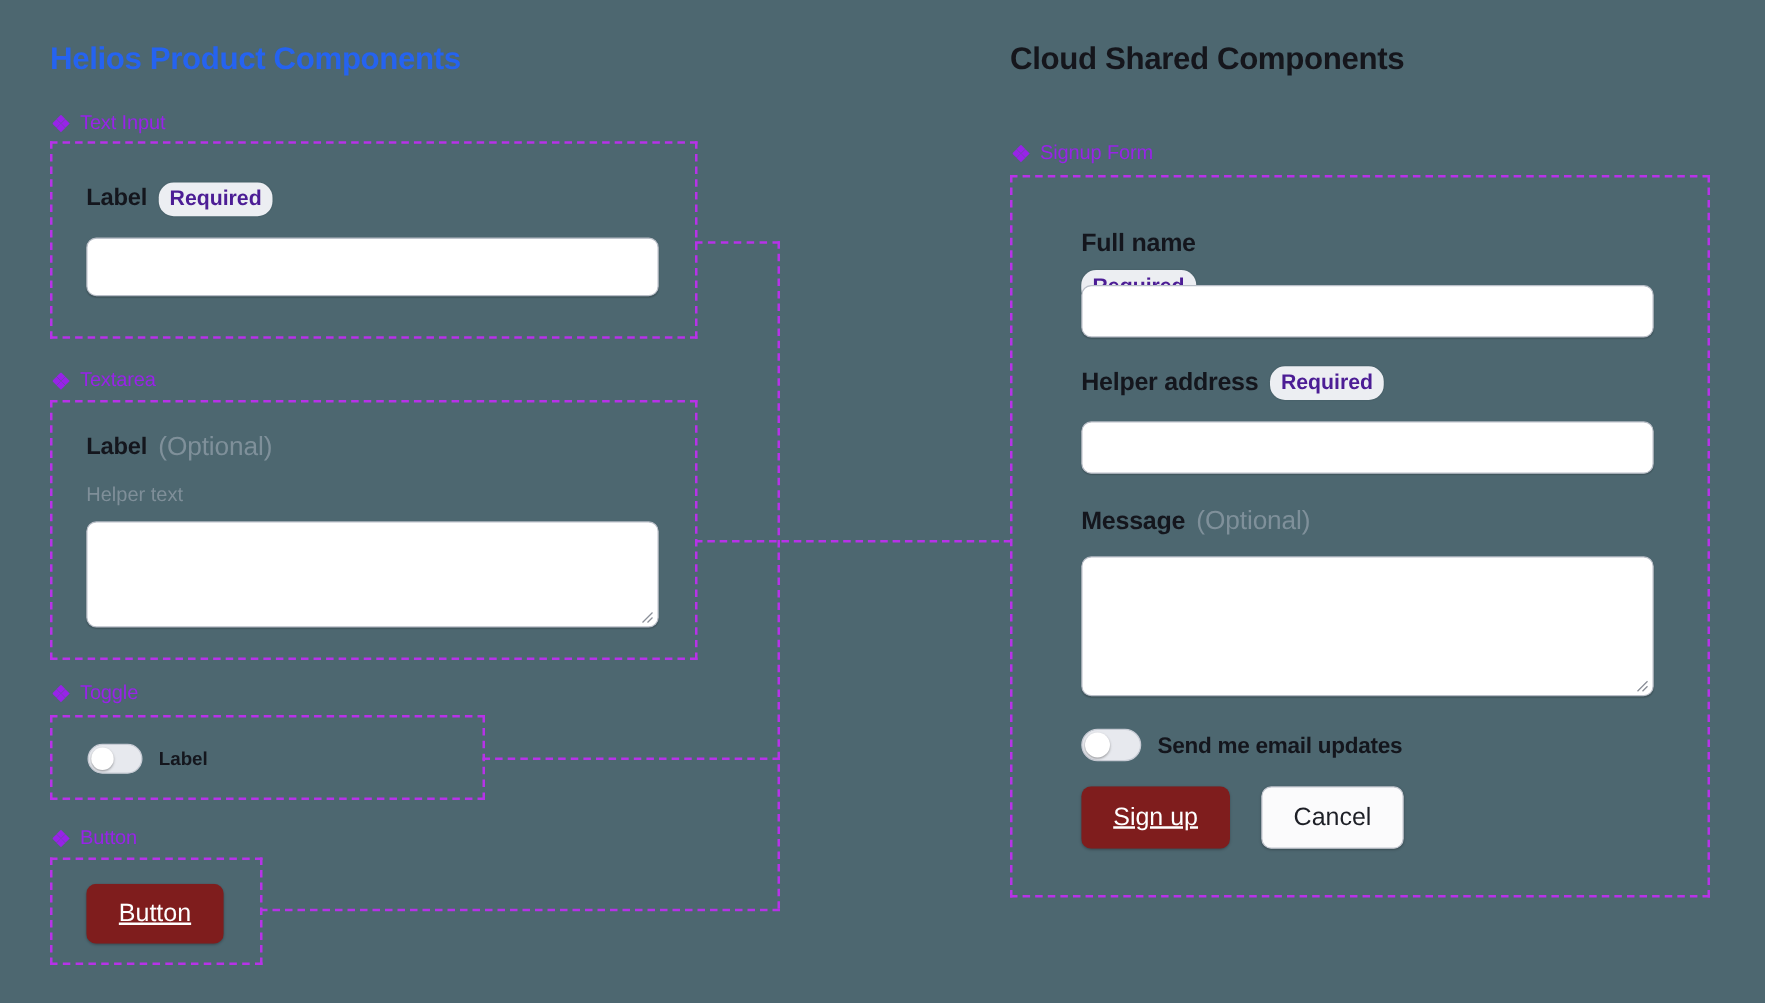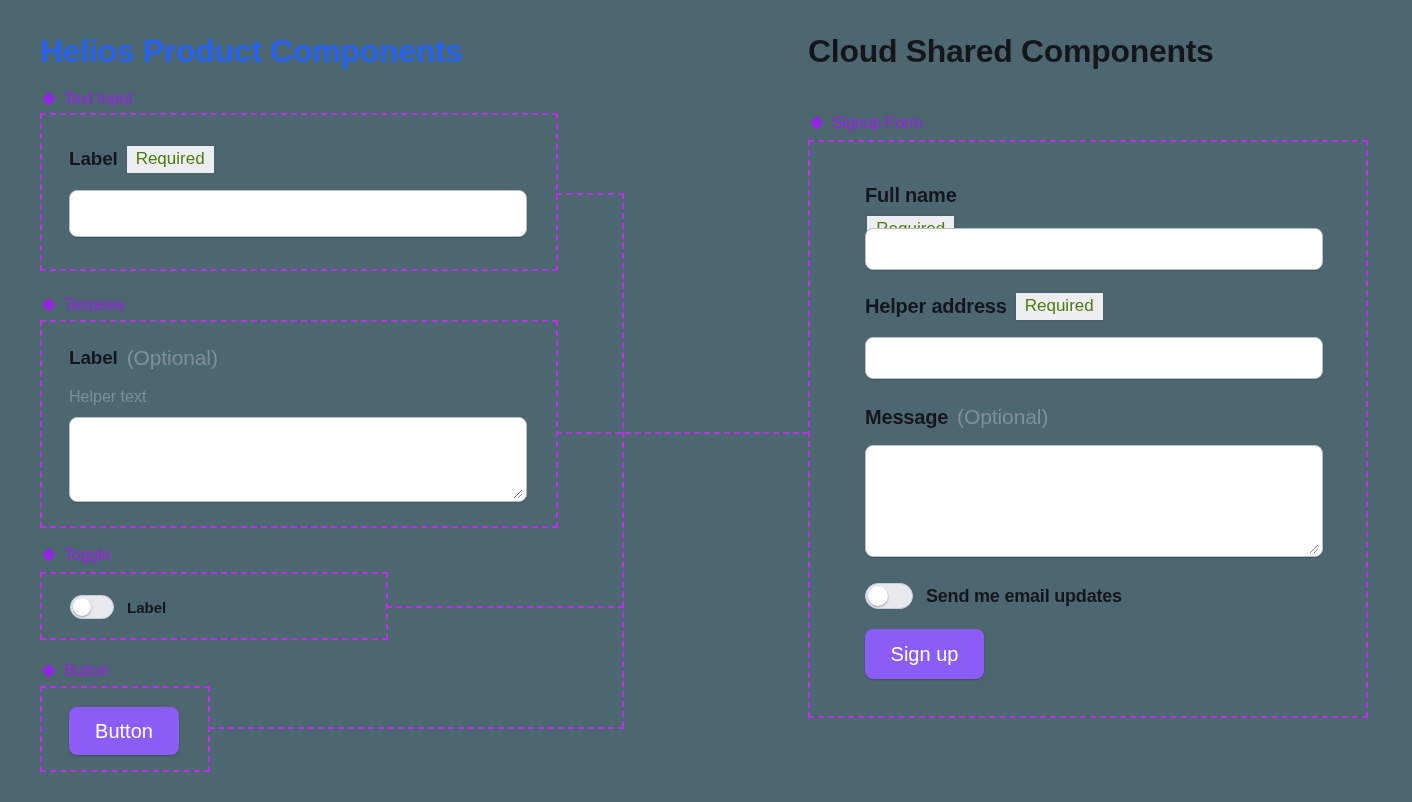--- a/index.html
+++ b/index.html
@@ -23,7 +23,7 @@
   
   .panel-title {
     position: absolute;
-    font-size: 32px;
+    font-size: 25px;
     font-weight: bold;
     letter-spacing: -0.3px;
     white-space: nowrap;

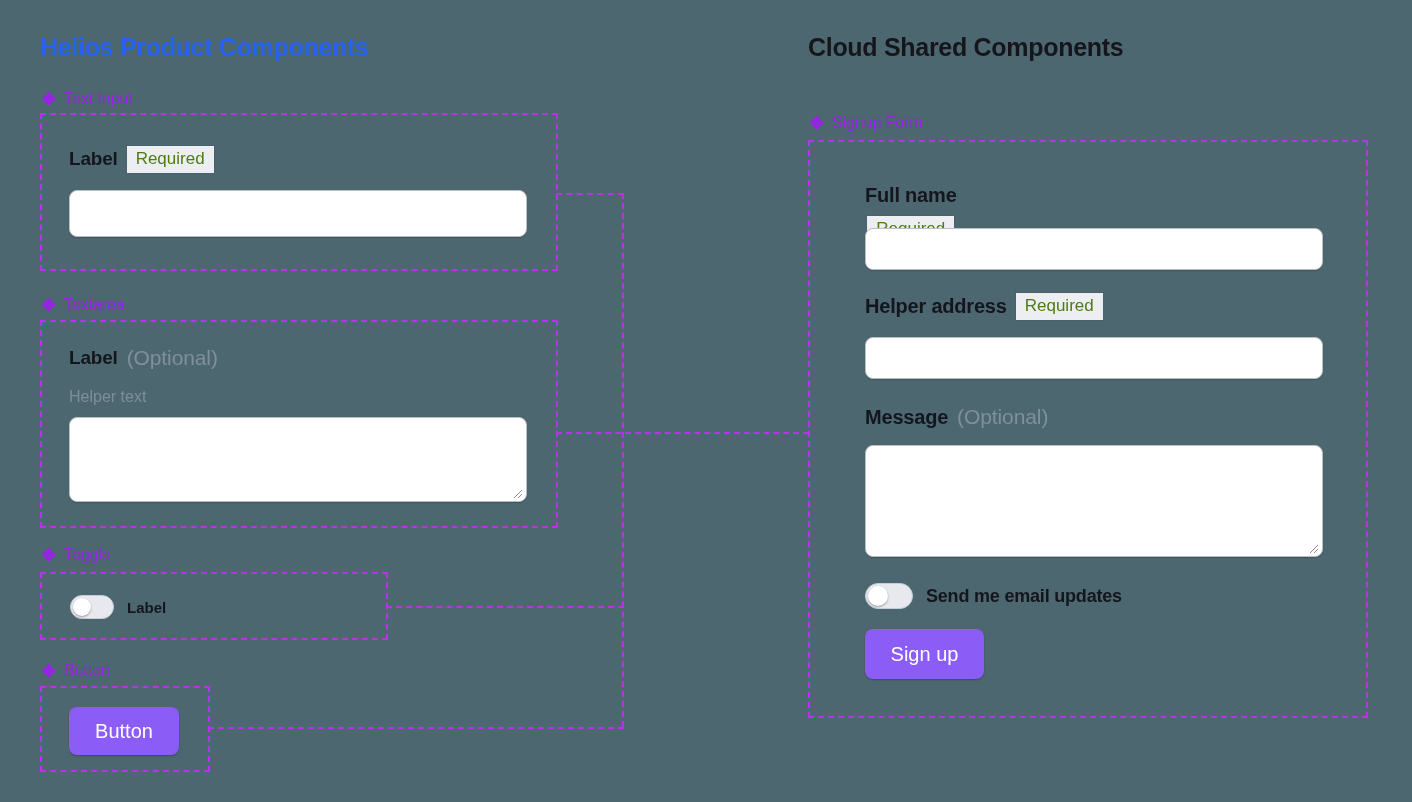--- a/index.html
+++ b/index.html
@@ -85,13 +85,14 @@
   .lbl-big { font-size: 20px; }
   .badge {
     background: #eceef2;
-    color: #4d7c0f;
+    color: #4c1d95;
     font-size: 17px;
-    border-radius: 0;
+    border-radius: 12px;
     padding: 3px 9px 4px 9px;
     line-height: 1.15;
     white-space: nowrap;
     box-shadow: 0 0 0 1px rgba(0,0,0,0.04);
+    font-weight: bold;
   }
   .muted {
     font-size: 21px;

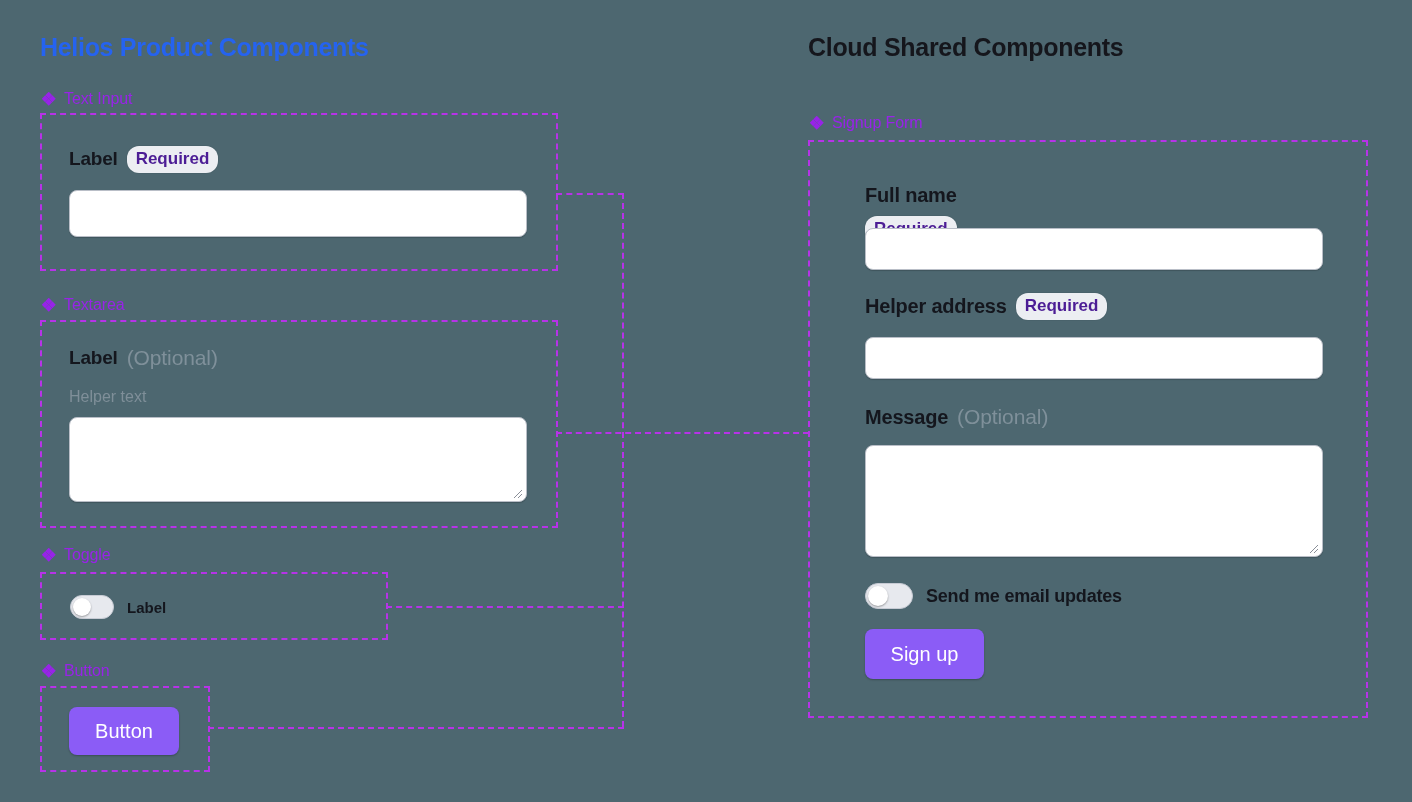--- a/index.html
+++ b/index.html
@@ -191,8 +191,9 @@
     white-space: nowrap;
   }
   .btn-primary {
-    background: #8b5cf6;
+    background: #7f1d1d;
     color: #ffffff;
+    text-decoration: underline;
   }
   .btn-secondary {
     background: #fbfbfc;

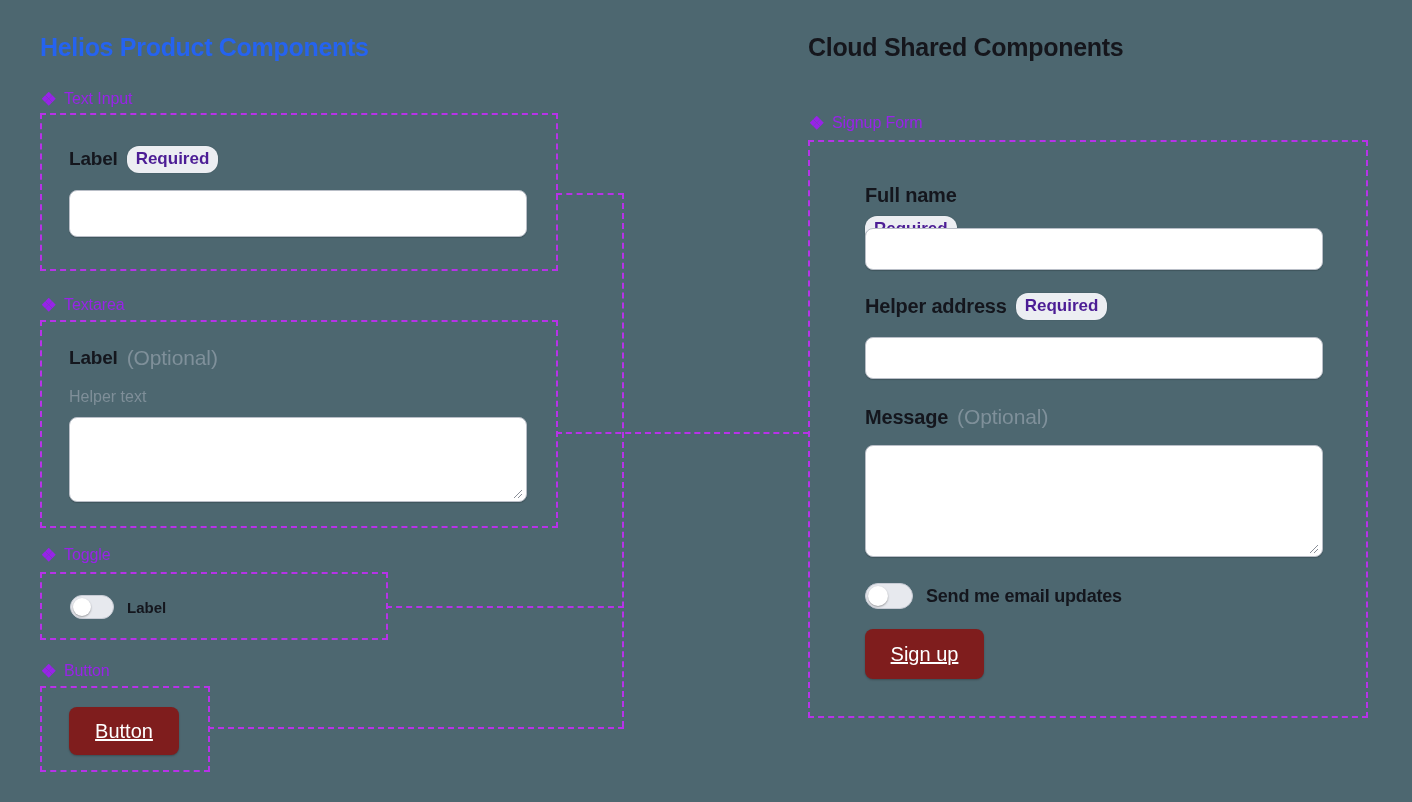--- a/index.html
+++ b/index.html
@@ -348,6 +348,7 @@
 
     <button class="btn btn-primary" style="position:absolute; left:55px; top:487px; width:119px; height:50px; font-size:20px;">Sign up</button>
 
+    <button class="btn btn-secondary" style="position:absolute; left:199px; top:487px; width:114px; height:50px; font-size:20px;">Cancel</button>
   </div>
 
 </div>

